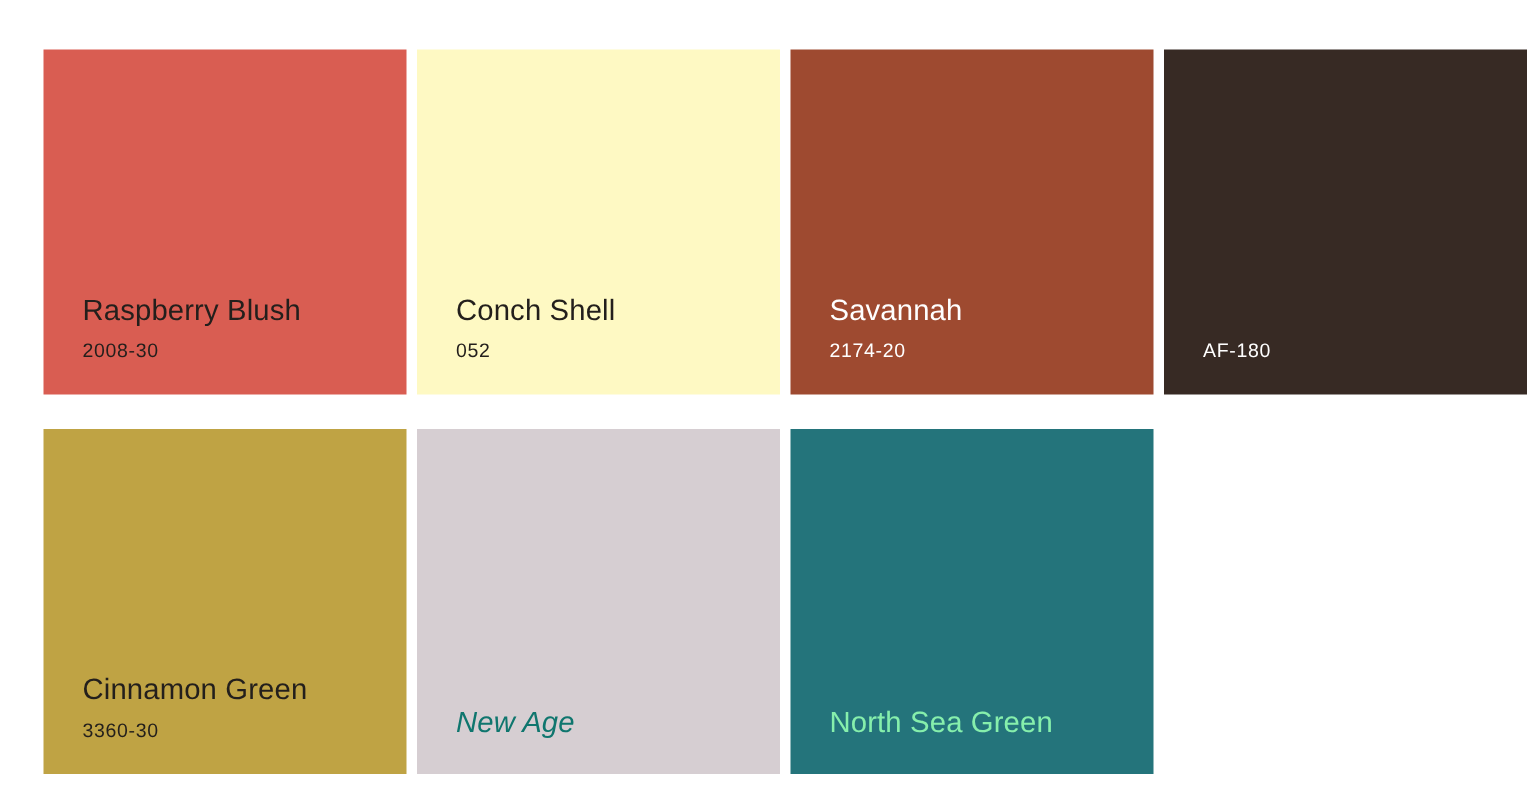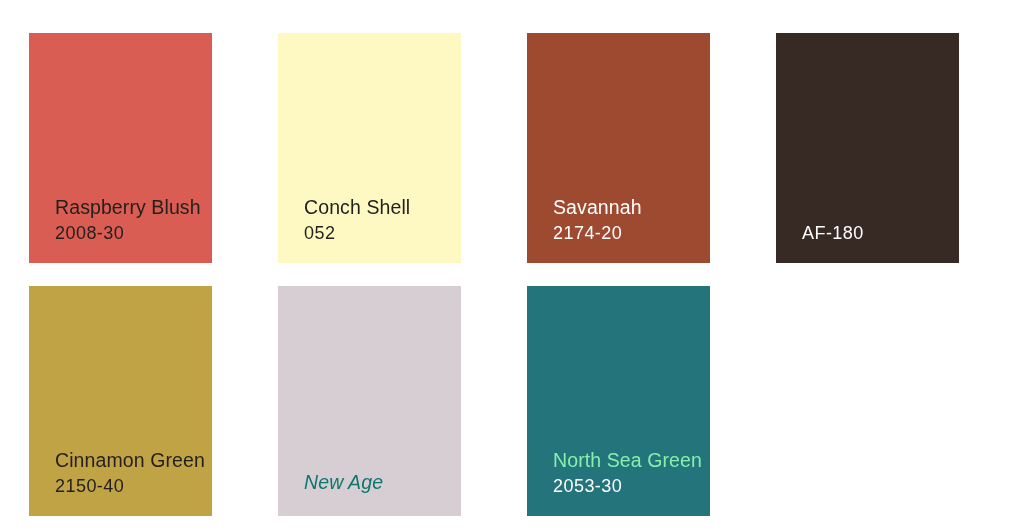--- a/index.html
+++ b/index.html
@@ -30,7 +30,7 @@
 
   .swatch {
     position: relative;
-    width: 183px;
+    width: 242px;
     height: 230px;
     box-sizing: border-box;
     overflow: hidden;

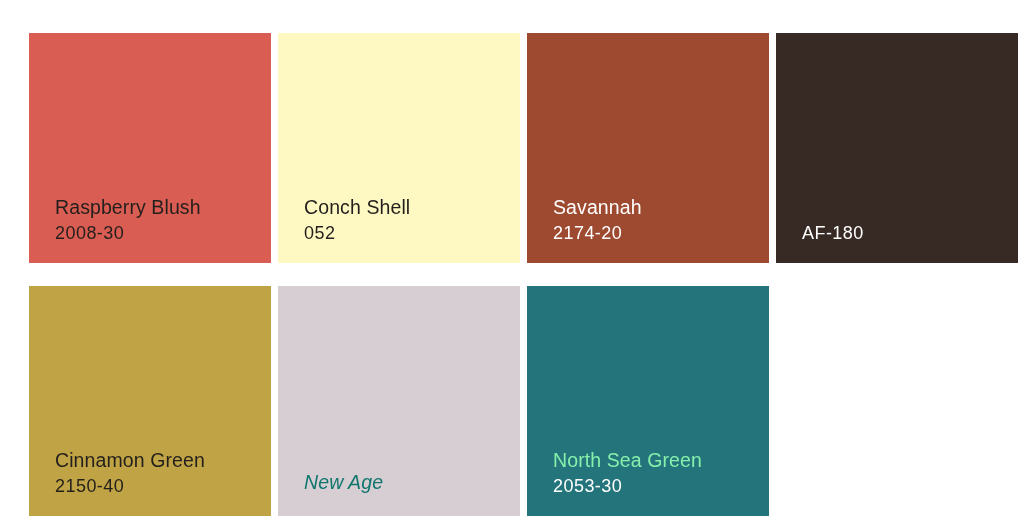--- a/index.html
+++ b/index.html
@@ -55,7 +55,7 @@
   .swatch-code {
     display: block;
     margin-top: 7px;
-    font-size: 18px;
+    font-size: 13px;
     line-height: 15px;
     letter-spacing: 0.45px;
     font-weight: 400;

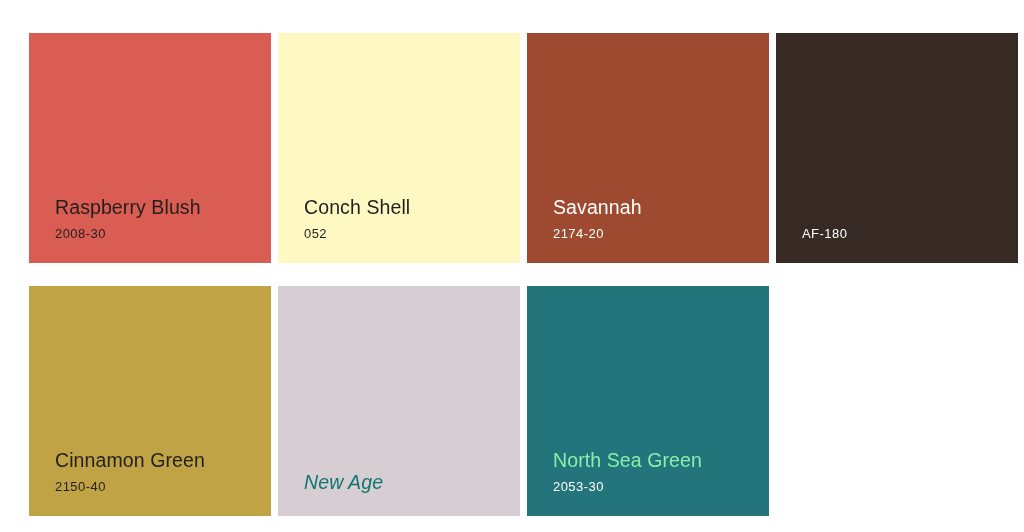--- a/index.html
+++ b/index.html
@@ -103,7 +103,7 @@
   <div class="swatch text-dark" style="background-color: rgb(191, 163, 68);">
     <div class="swatch-caption">
       <span class="swatch-name" style="color: rgb(35, 31, 28);">Cinnamon Green</span>
-      <span class="swatch-code" style="color: rgb(35, 31, 28);">2150-40</span>
+      <span class="swatch-code" style="color: rgb(35, 31, 28);">3360-30</span>
     </div>
   </div>
 

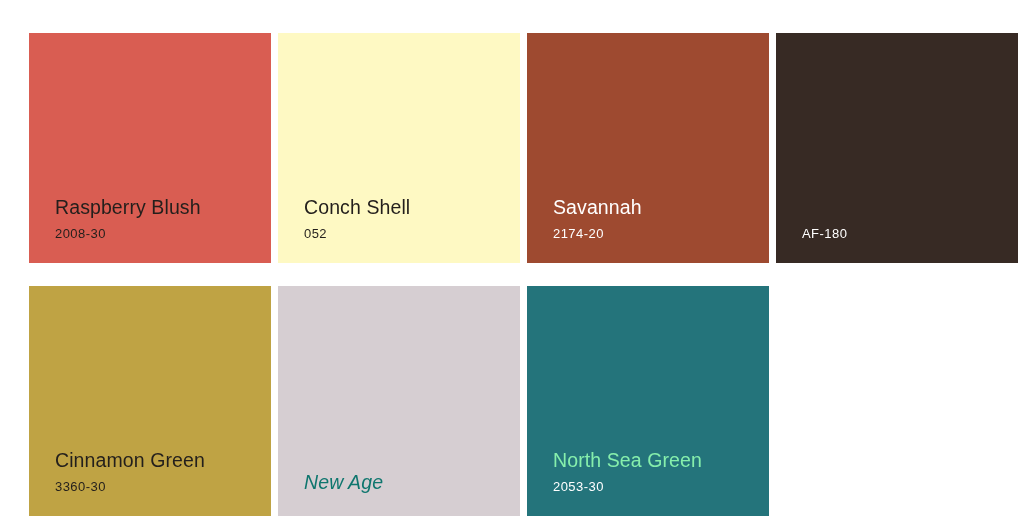--- a/index.html
+++ b/index.html
@@ -117,7 +117,6 @@
   <div class="swatch text-light" style="background-color: rgb(36, 116, 123);">
     <div class="swatch-caption">
       <span class="swatch-name" style="color: #86efac;">North Sea Green</span>
-      <span class="swatch-code" style="color: rgb(255, 255, 255);">2053-30</span>
     </div>
   </div>
 

